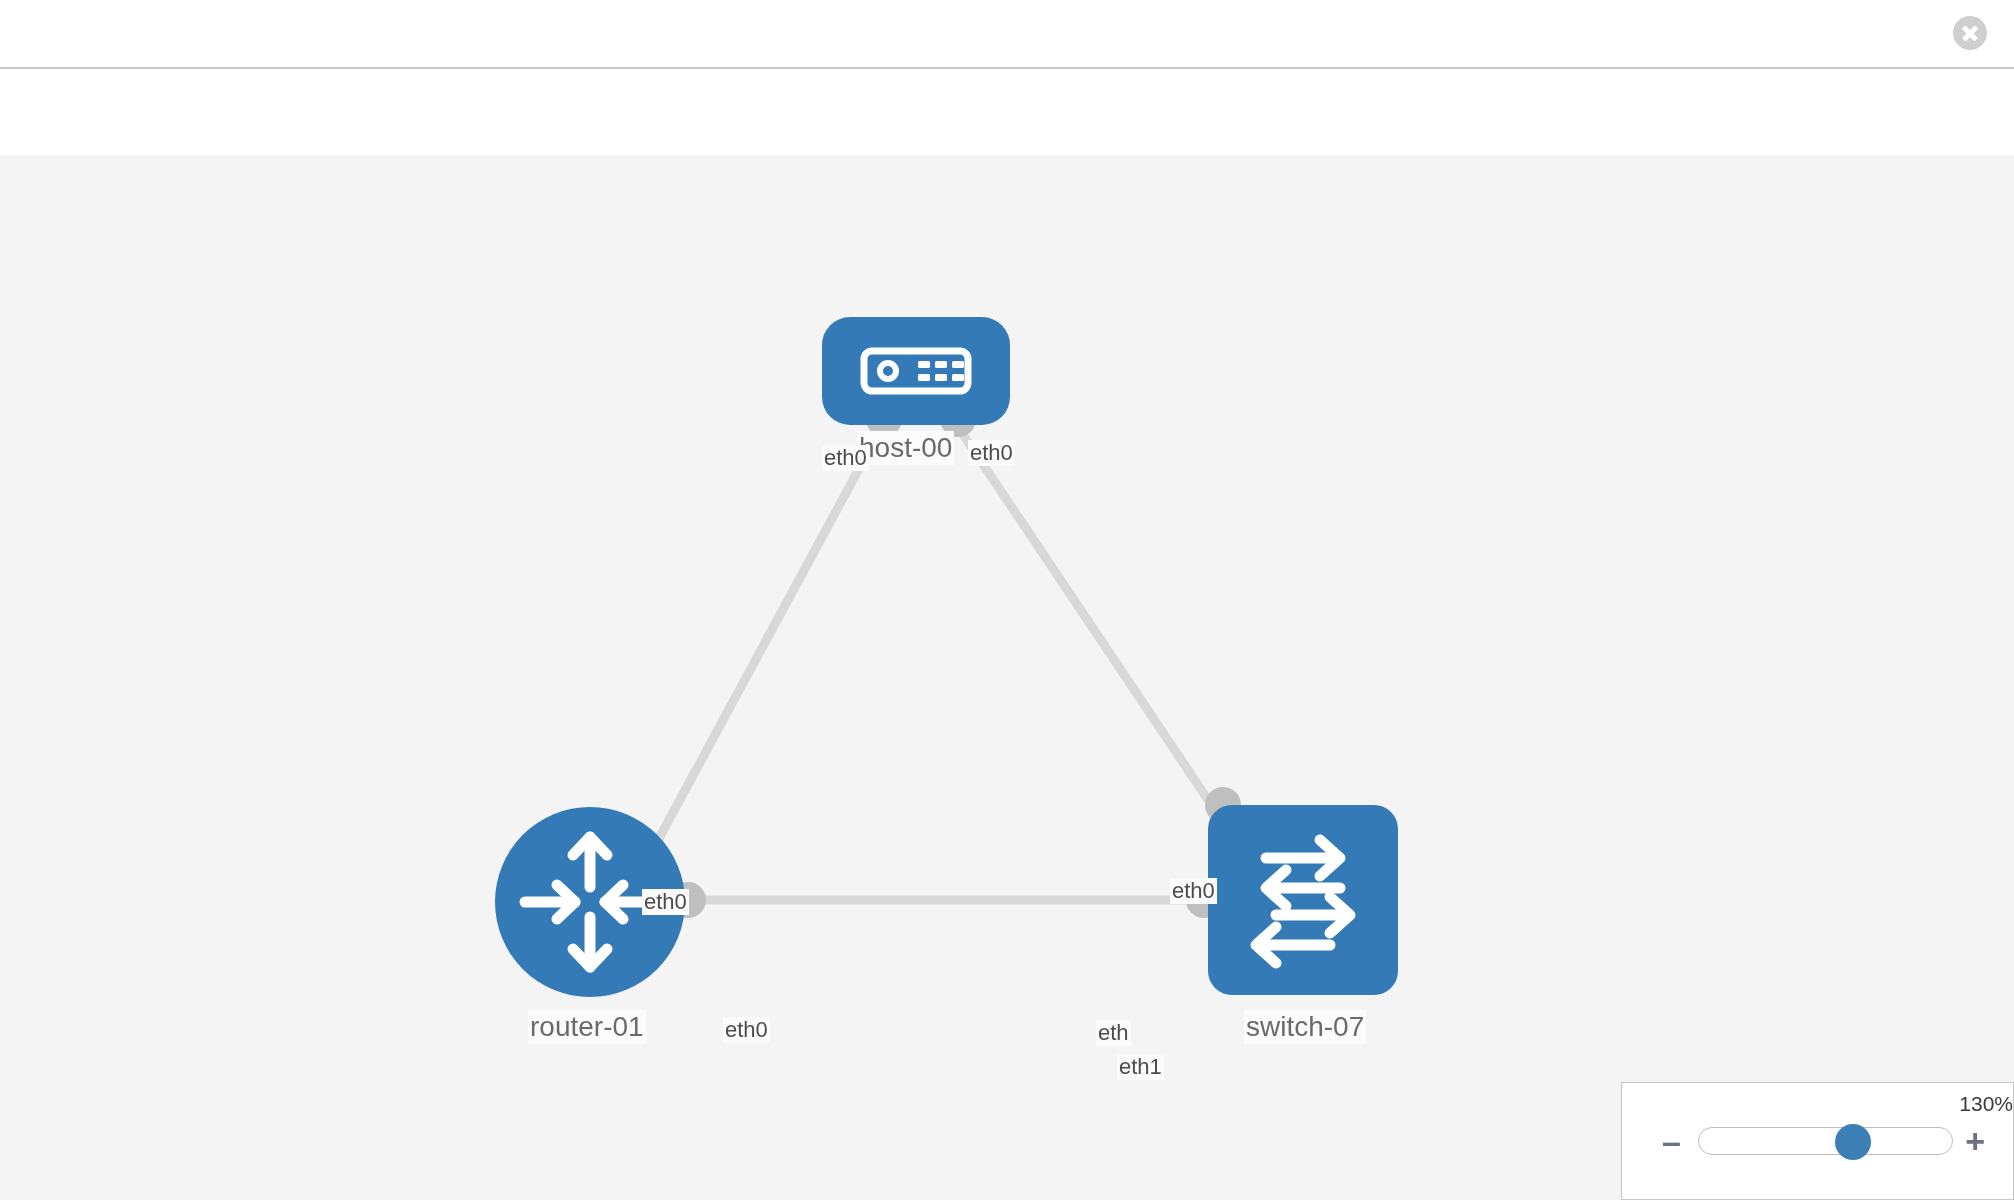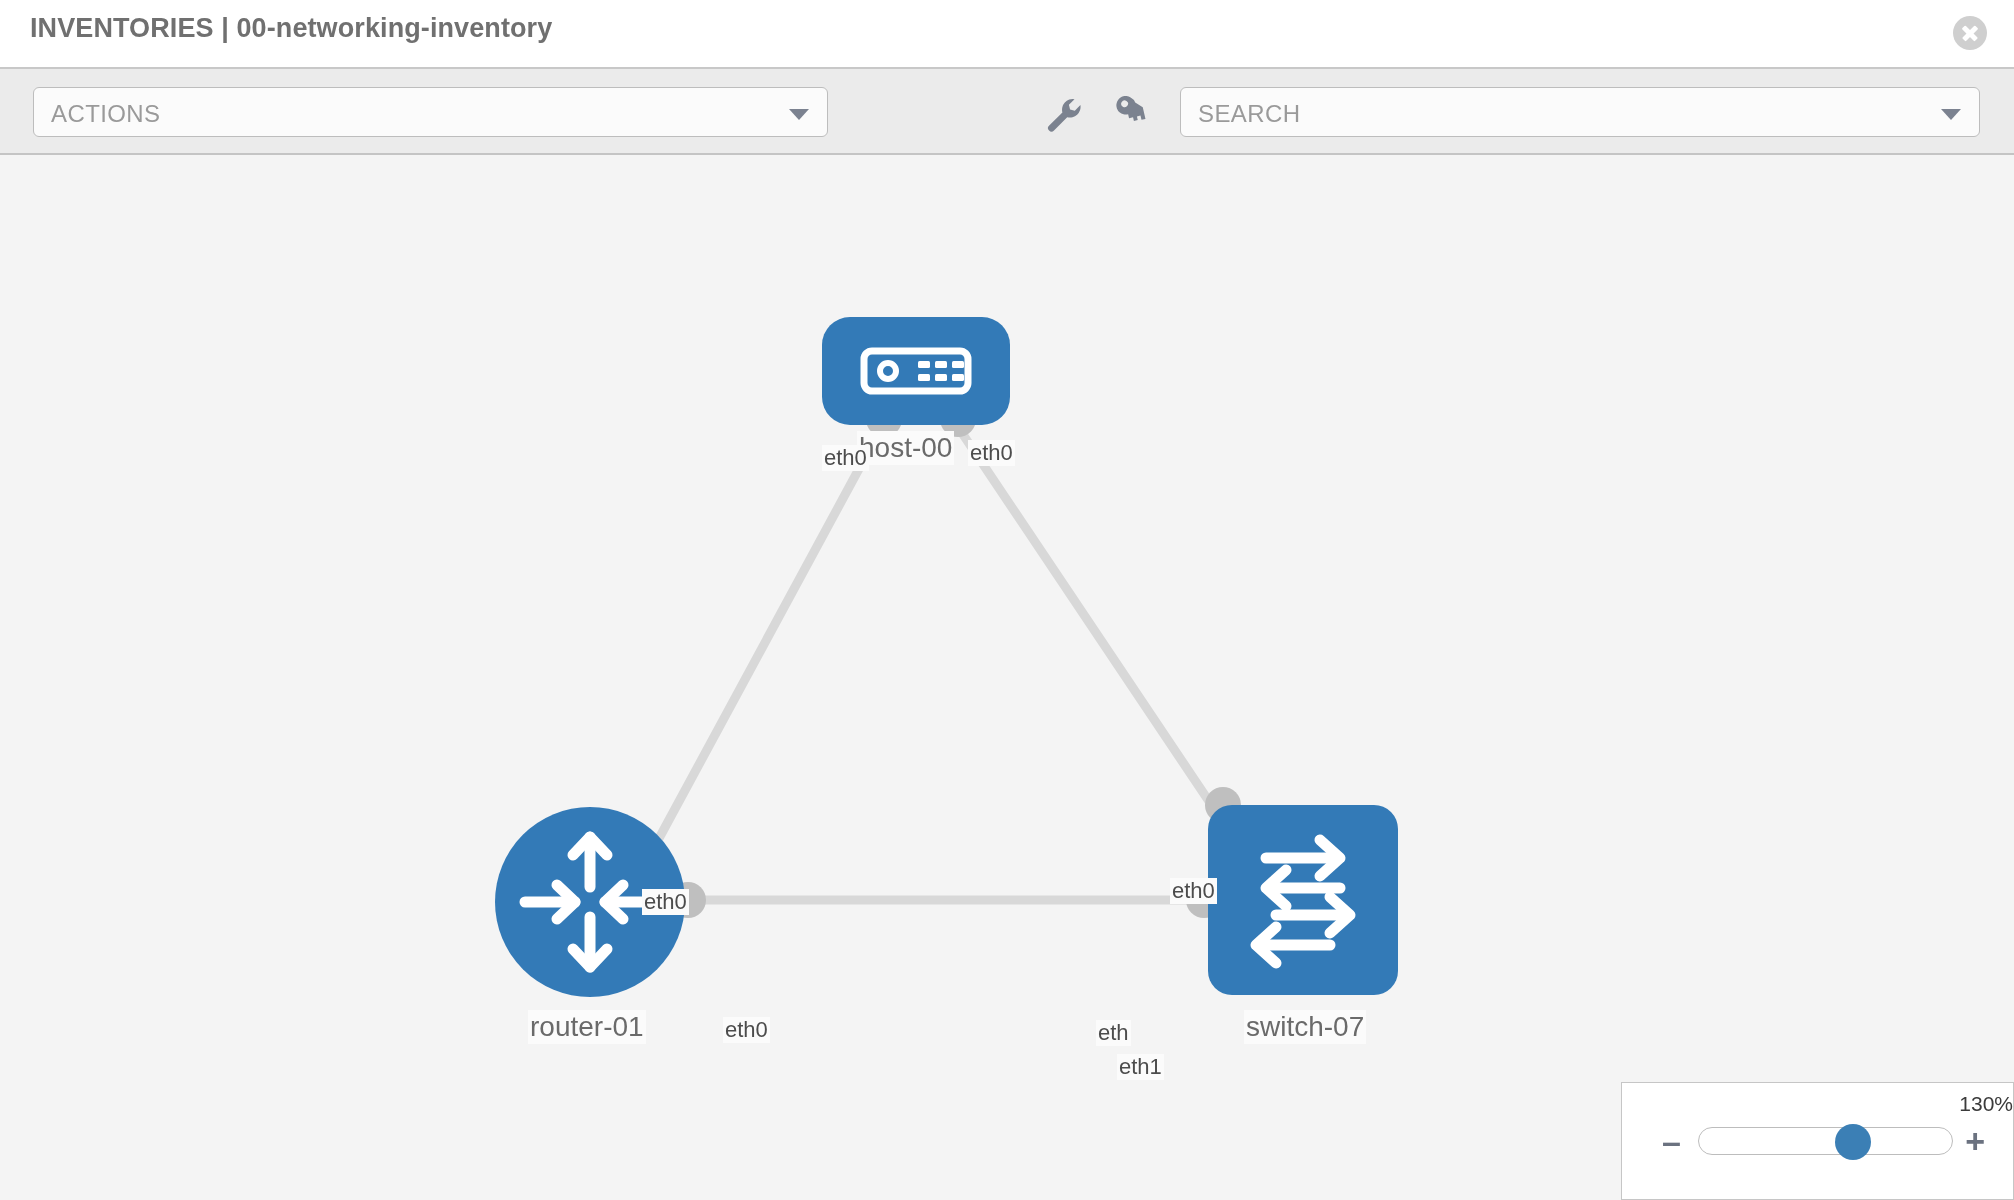--- a/index.html
+++ b/index.html
@@ -215,7 +215,6 @@
 <div id="app">
 
   <div class="header">
-    <div class="header-title">INVENTORIES | 00-networking-inventory</div>
     <div class="close-btn"></div>
   </div>
 

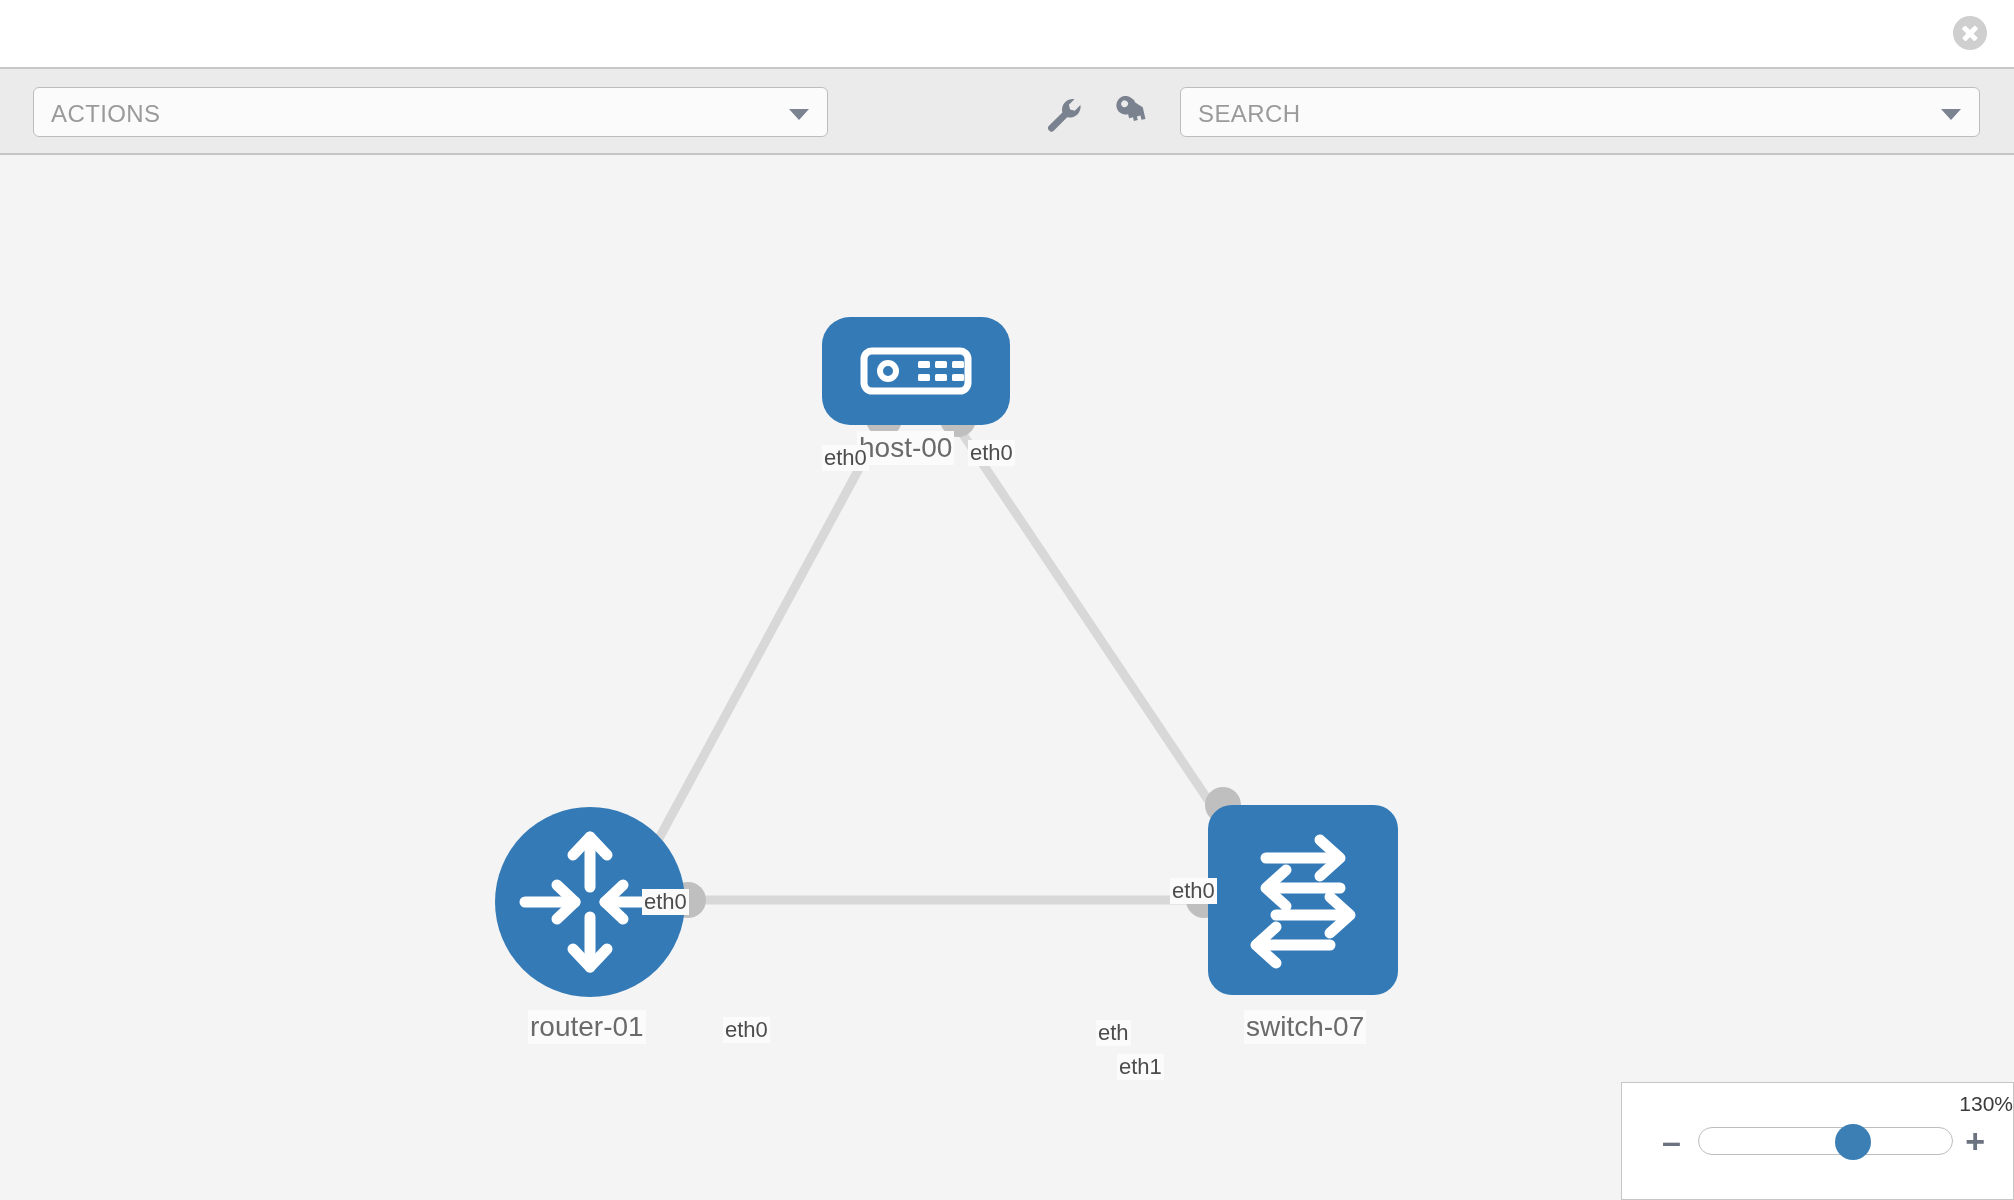--- a/index.html
+++ b/index.html
@@ -218,30 +218,6 @@
     <div class="close-btn"></div>
   </div>
 
-  <div class="toolbar">
-
-    <div class="select-box" id="actions-select">
-      <span class="sel-text">ACTIONS</span>
-      <span class="caret"></span>
-    </div>
-
-    <div class="tool-icon" id="wrench-icon">
-      <svg width="42" height="36" viewBox="0 0 42 36">
-        <path d="M31.5 3.2a10.6 10.6 0 0 0-12.1 13.2L6.2 29.6a3.4 3.4 0 1 0 4.8 4.8l13.2-13.2A10.6 10.6 0 0 0 37.4 9.1l-5.6 5.6-4.7-1.2-1.2-4.7 5.6-5.6z" fill="#7b828f"></path>
-      </svg>
-    </div>
-
-    <div class="tool-icon" id="key-icon">
-      <svg width="42" height="36" viewBox="0 0 42 36">
-        <path d="M14 3.5a9.3 9.3 0 1 0 6.8 15.6l2.9 2.9 2.9-2.9 2.7 2.7 2.8-2.8-2.7-2.7 2.6-2.6 3.1 3.1 2.9-2.9-8.5-8.5H20.6A9.3 9.3 0 0 0 14 3.5zm-1.7 5.2a3.4 3.4 0 1 1 0 6.8 3.4 3.4 0 0 1 0-6.8z" fill="#7b828f" transform="rotate(32 21 14)"></path>
-      </svg>
-    </div>
-
-    <div class="select-box" id="search-select">
-      <span class="sel-text">SEARCH</span>
-      <span class="caret"></span>
-    </div>
-  </div>
 
   <div class="canvas">
 

